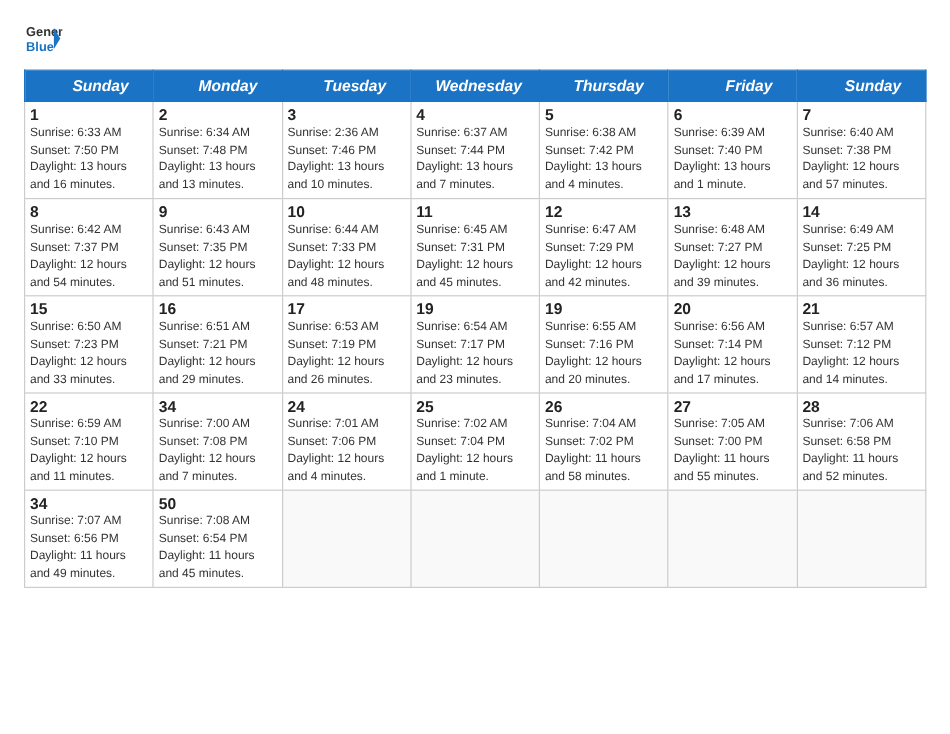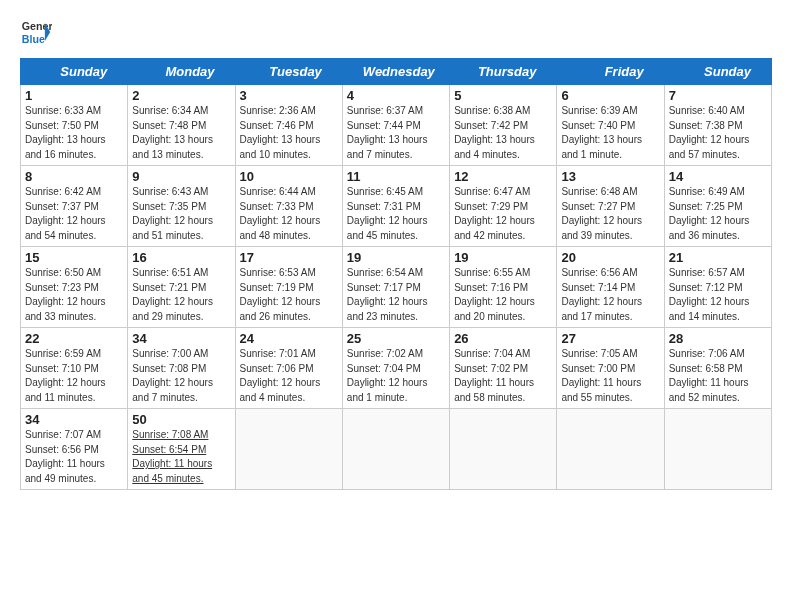--- a/index.html
+++ b/index.html
@@ -321,7 +321,7 @@
           </td>
           <td>
             <span class="day-num">50</span>
-            <div class="day-info" style="white-space: pre-wrap; text-decoration: underline;">Sunrise: 7:08 AM
+            <div class="day-info" style="white-space: pre-wrap;">Sunrise: 7:08 AM
 Sunset: 6:54 PM
 Daylight: 11 hours
 and 45 minutes.</div>

